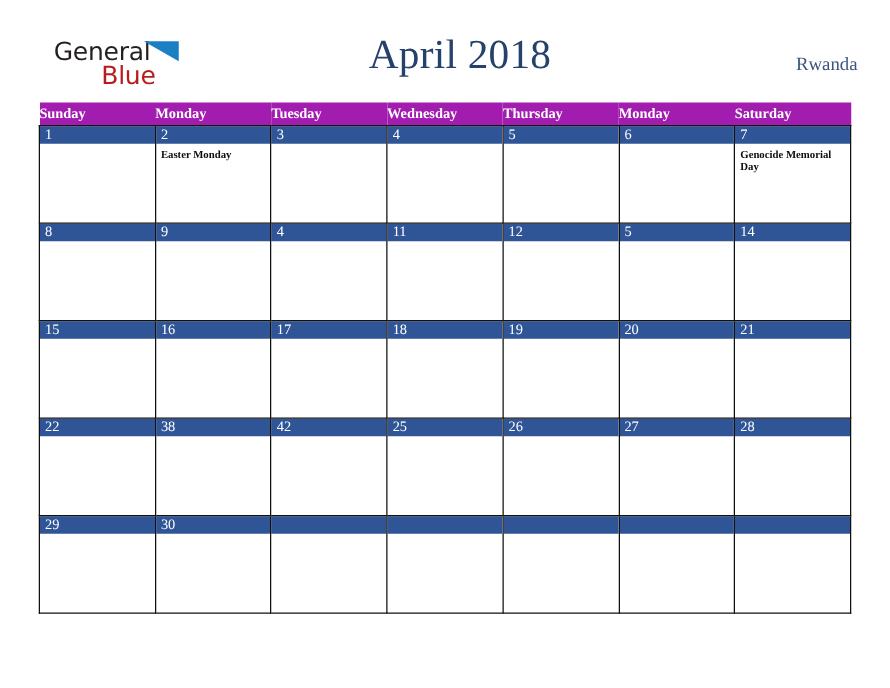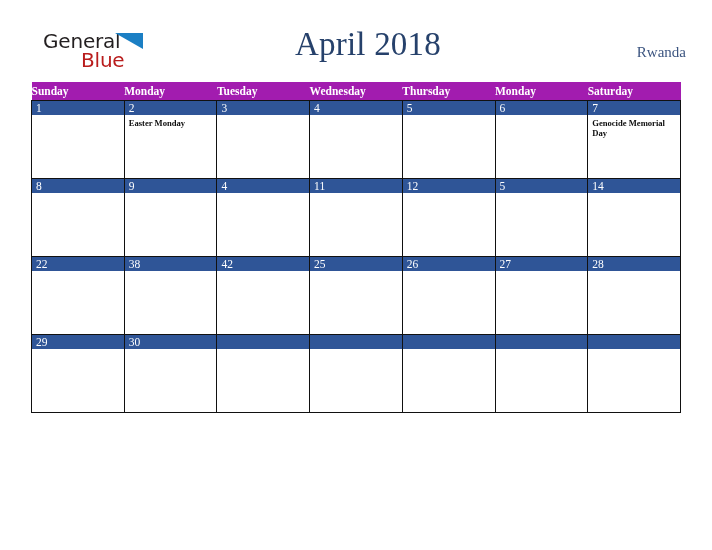--- a/index.html
+++ b/index.html
@@ -226,6 +226,29 @@
       </tr>
       <tr>
         <td>
+          <div class="daynum-bar">15</div>
+        </td>
+        <td>
+          <div class="daynum-bar">16</div>
+        </td>
+        <td>
+          <div class="daynum-bar">17</div>
+        </td>
+        <td>
+          <div class="daynum-bar">18</div>
+        </td>
+        <td>
+          <div class="daynum-bar">19</div>
+        </td>
+        <td>
+          <div class="daynum-bar">20</div>
+        </td>
+        <td>
+          <div class="daynum-bar">21</div>
+        </td>
+      </tr>
+      <tr>
+        <td>
           <div class="daynum-bar">22</div>
         </td>
         <td>

